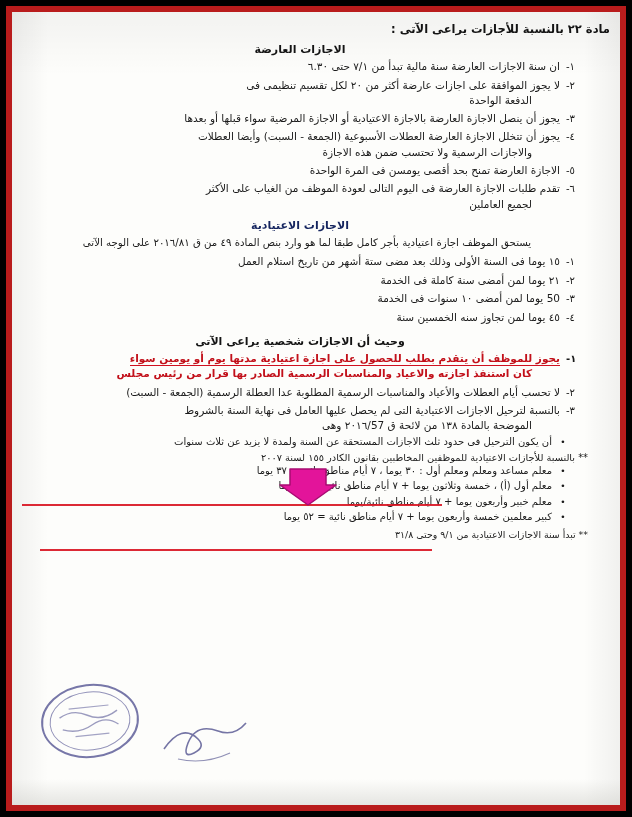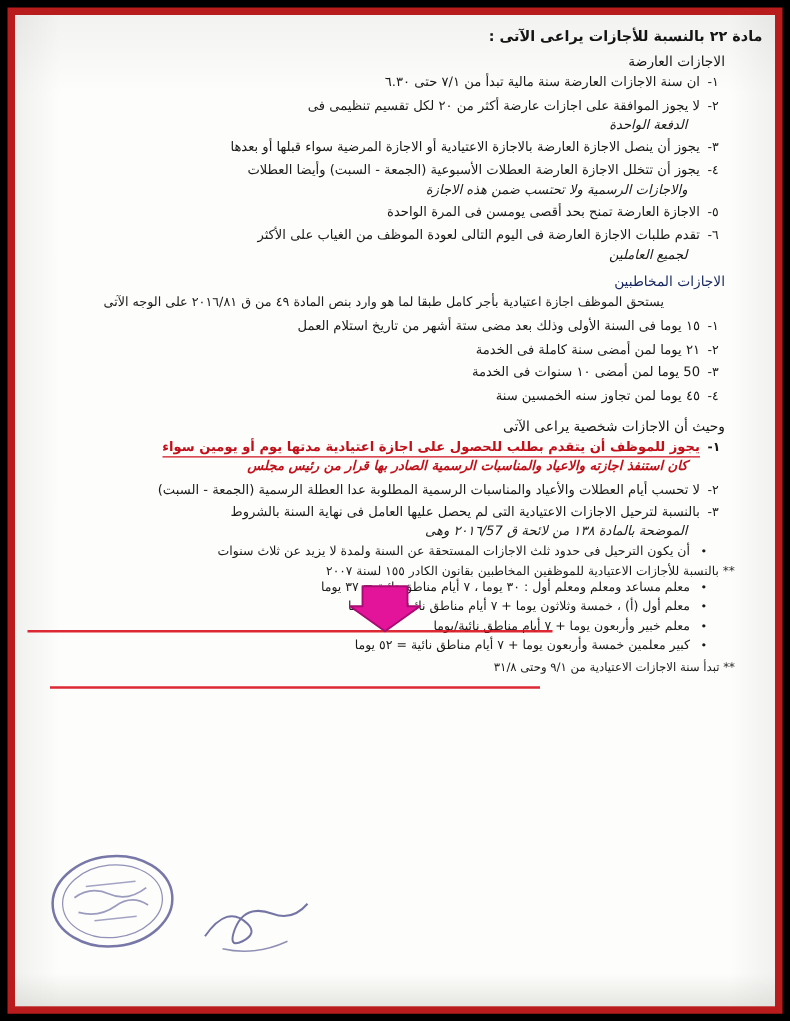--- a/index.html
+++ b/index.html
@@ -44,9 +44,10 @@
   }
   .section-head{
     font-size:11px;
-    font-weight:normal;
+    font-weight:bold;
     margin:7px 34px 3px 0;
     color:#141414;
+    text-align:center;
   }
   .section-head.blue{color:#15255f;}
   .row{

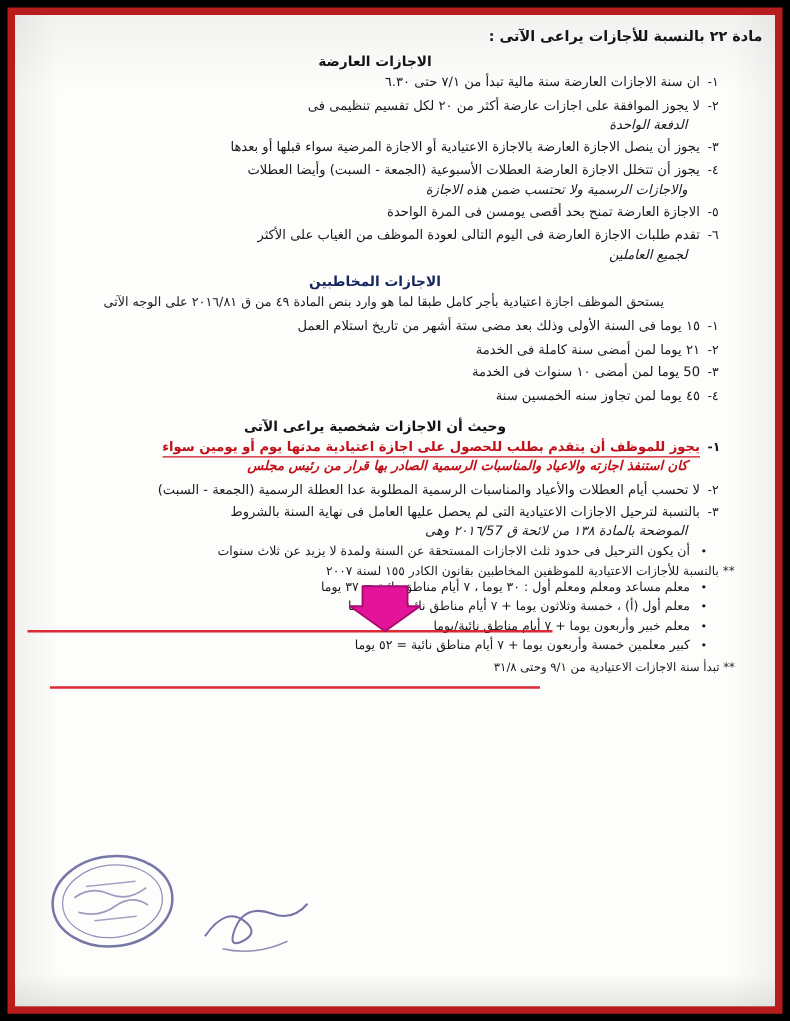--- a/index.html
+++ b/index.html
@@ -68,7 +68,7 @@
     white-space:nowrap;
   }
   .row .txt{flex:1 1 auto;}
-  .row .txt .cont{display:block;margin-right:10px;font-style:italic;}
+  .row .txt .cont{display:block;margin-right:28px;}
   .bul{
     display:flex;gap:6px;align-items:flex-start;
     margin:0 46px 2px 4px;

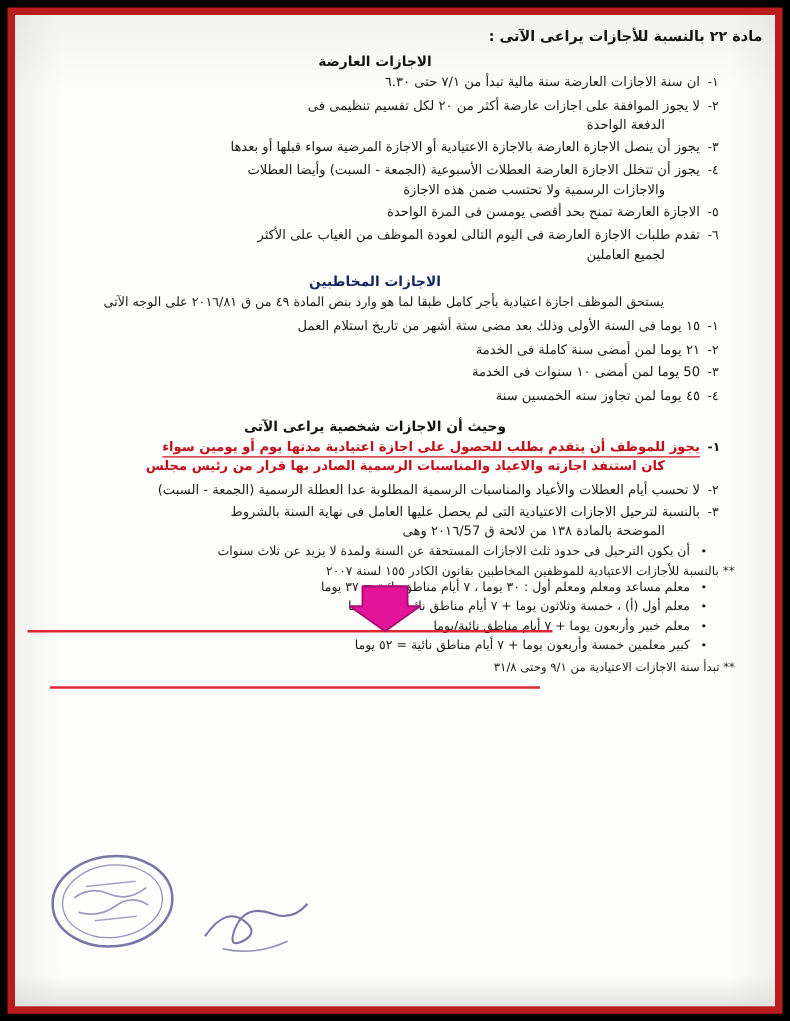--- a/index.html
+++ b/index.html
@@ -169,7 +169,7 @@
         </span>
       </div>
 
-      <div class="section-head blue">الاجازات المخاطبين</div>
+      <div class="section-head blue">الاجازات الاعتيادية</div>
       <div class="intro">يستحق الموظف اجازة اعتيادية بأجر كامل طبقا لما هو وارد بنص المادة ٤٩ من ق ٢٠١٦/٨١ على الوجه الآتى</div>
       <div class="row">
         <span class="mark">١-</span>

